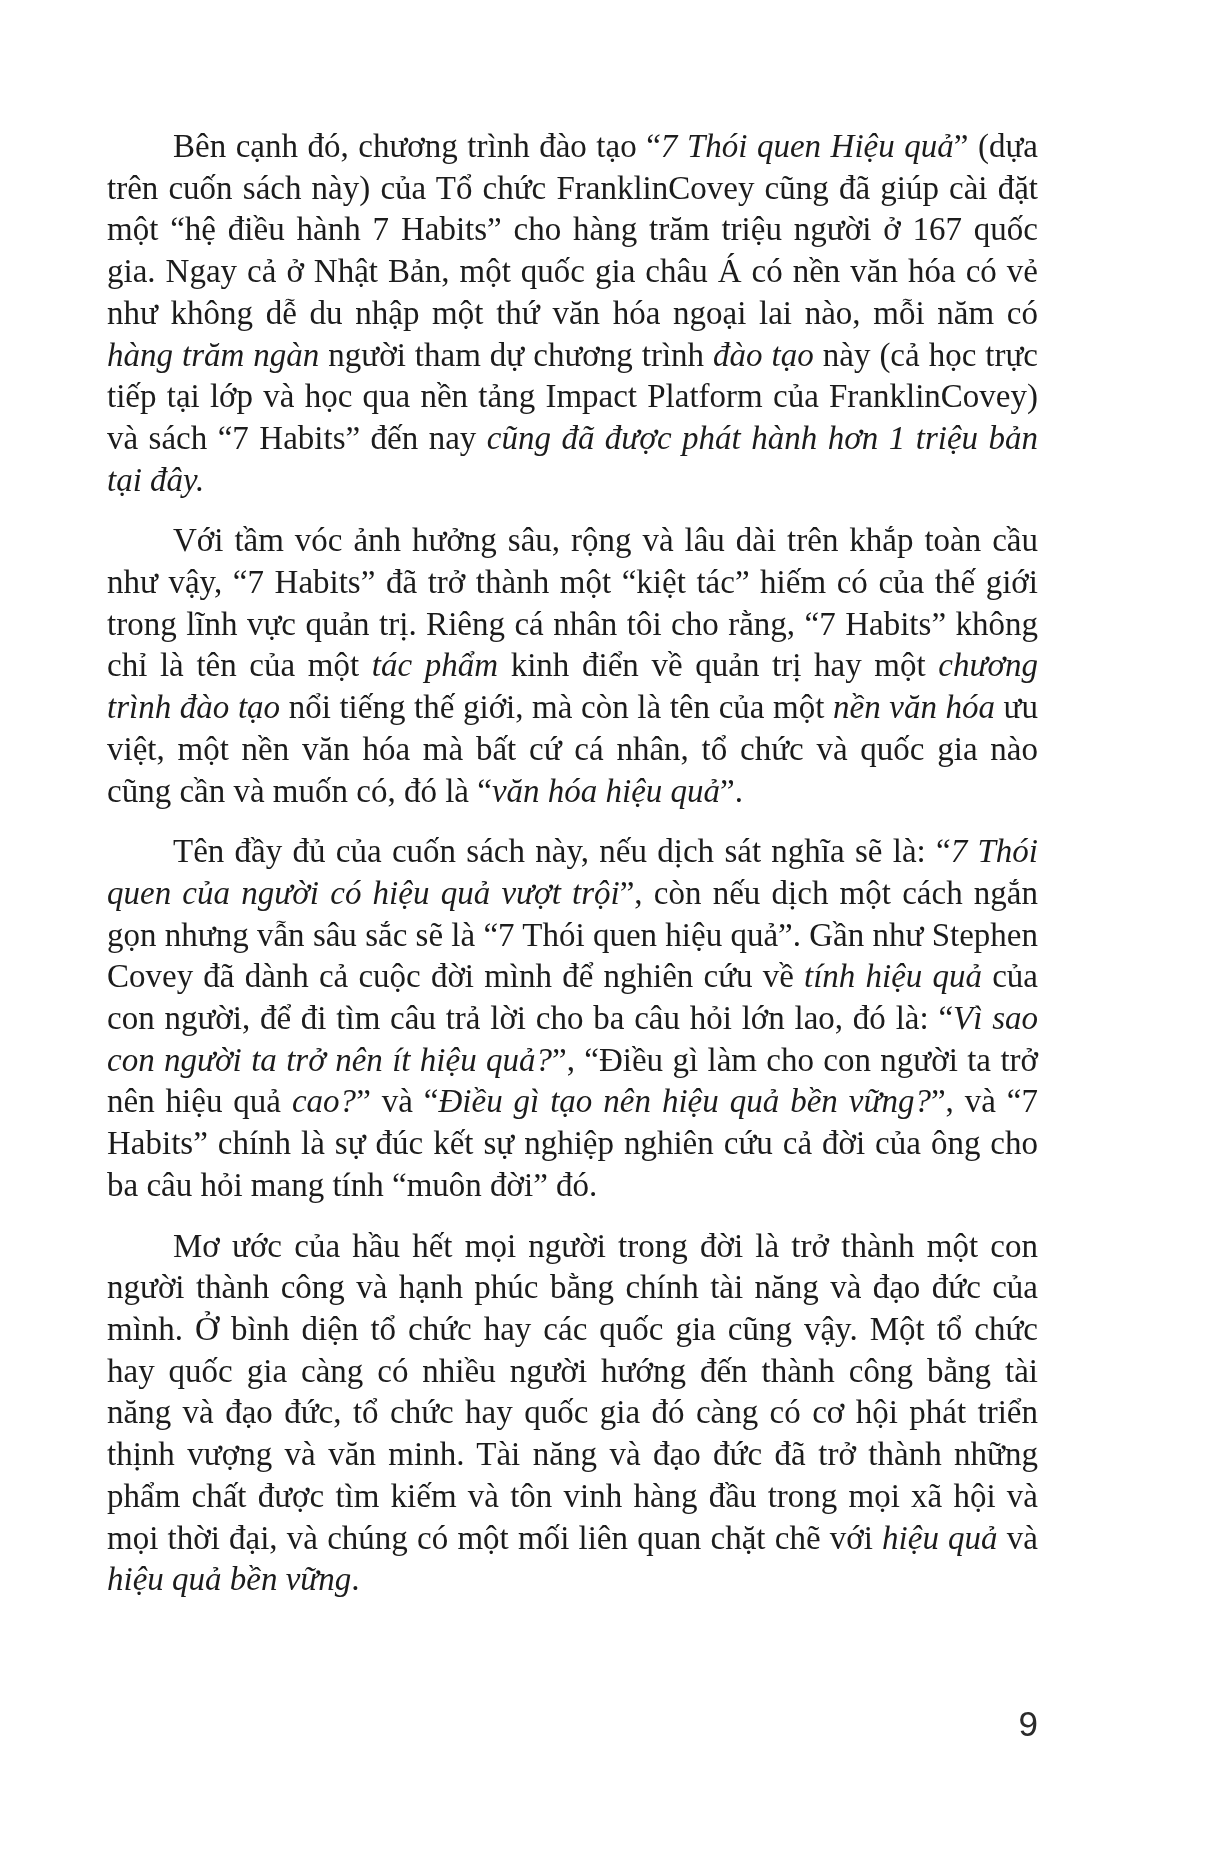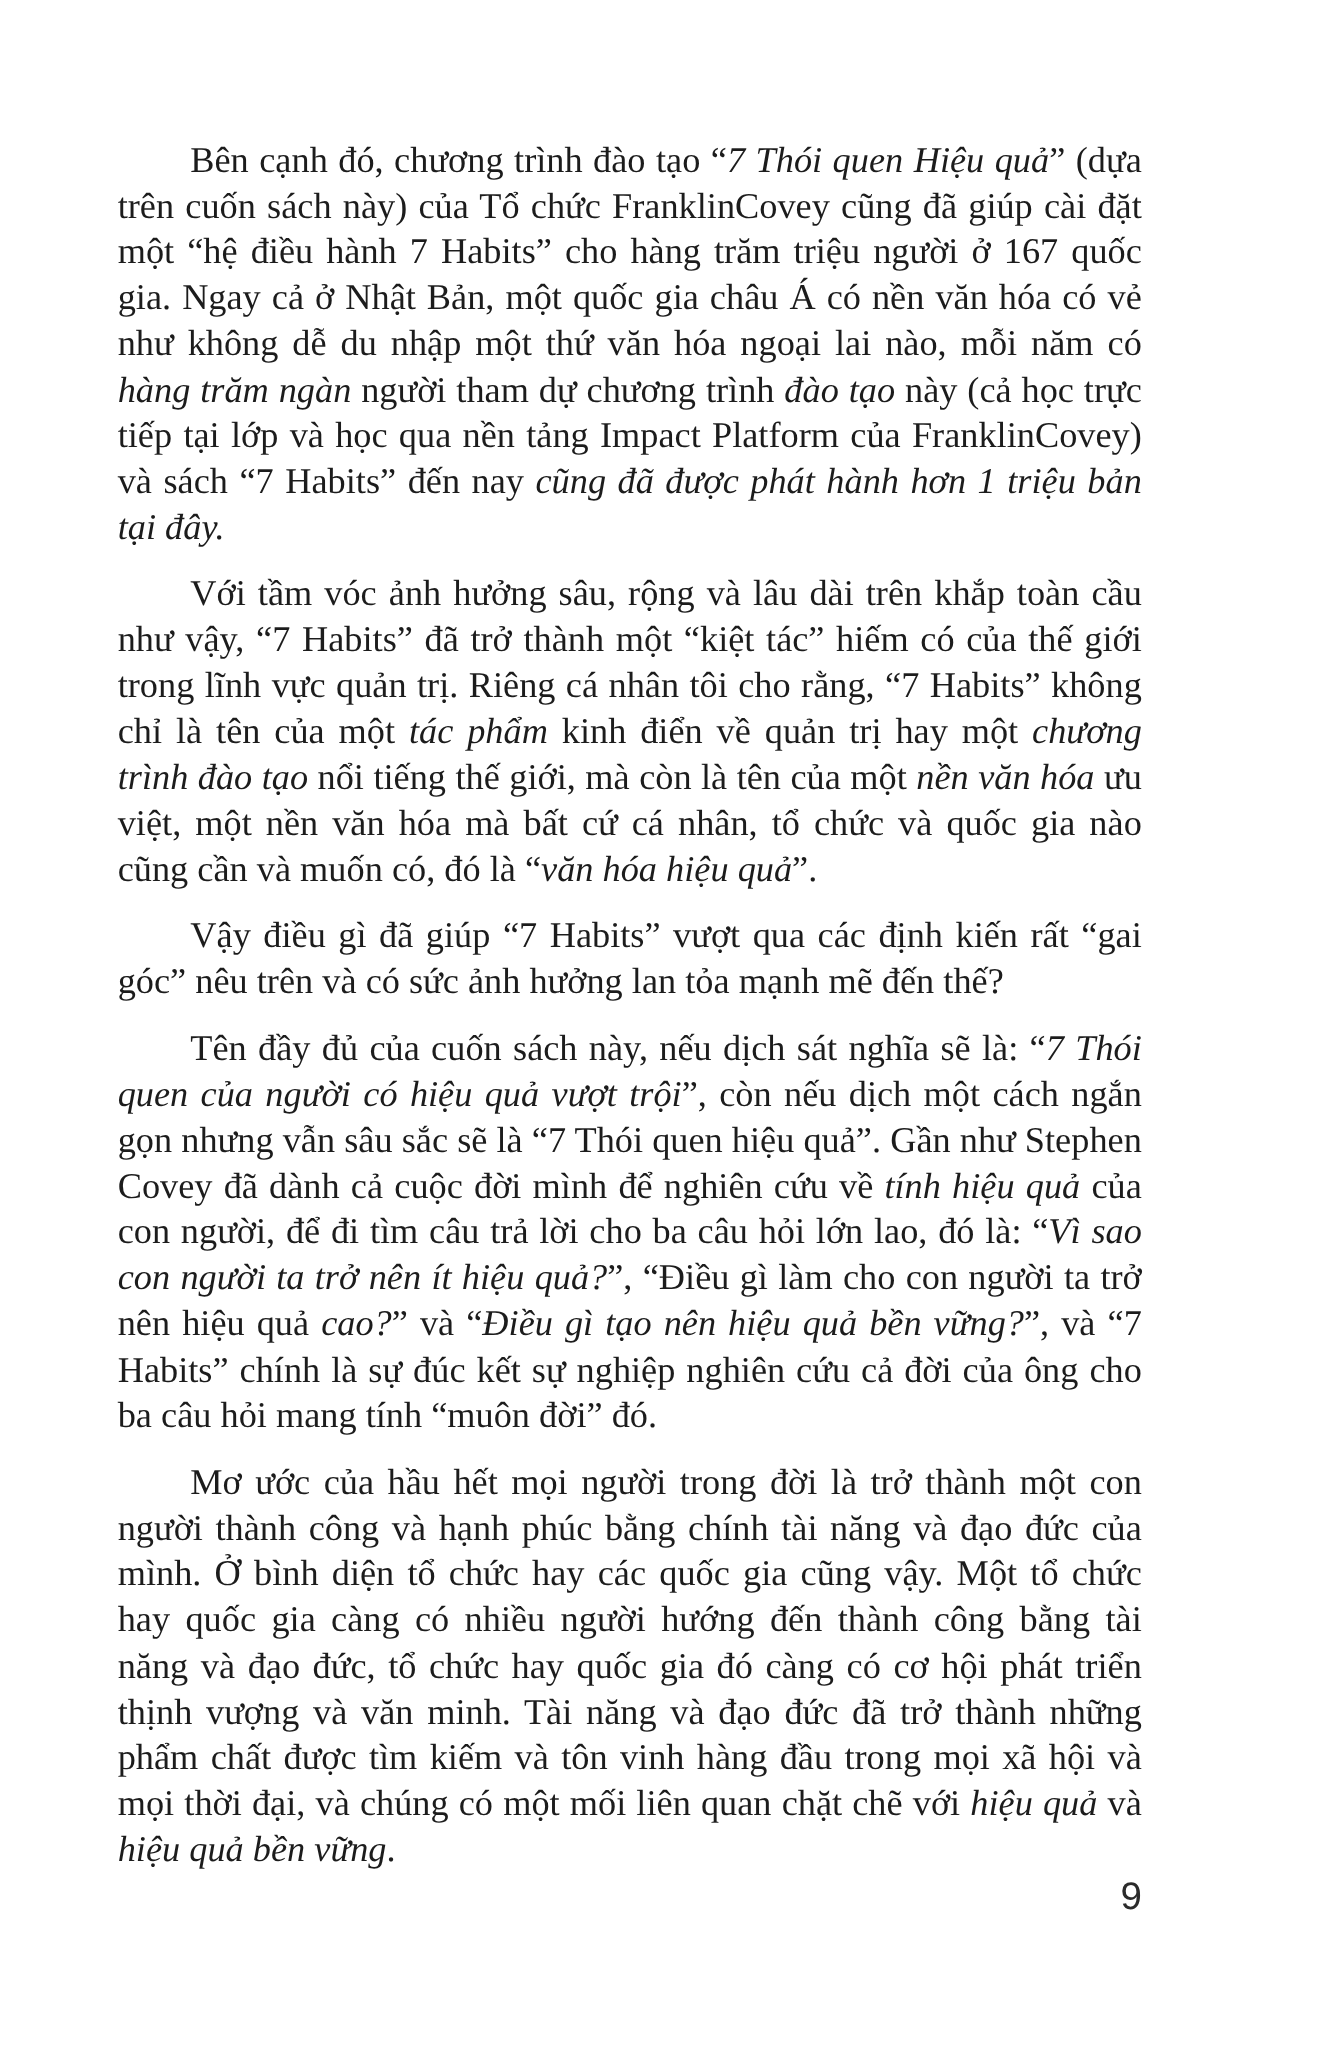--- a/index.html
+++ b/index.html
@@ -54,7 +54,6 @@
   <div class="text-block">
       <p><span class="">Bên cạnh đó, chương trình đào tạo “</span><span class="it">7 Thói quen Hiệu quả</span><span class="">” (dựa trên cuốn sách này) của Tổ chức FranklinCovey cũng đã giúp cài đặt một “hệ điều hành 7 Habits” cho hàng trăm triệu người ở 167 quốc gia. Ngay cả ở Nhật Bản, một quốc gia châu Á có nền văn hóa có vẻ như không dễ du nhập một thứ văn hóa ngoại lai nào, mỗi năm có </span><span class="it">hàng trăm ngàn</span><span class=""> người tham dự chương trình </span><span class="it">đào tạo</span><span class=""> này (cả học trực tiếp tại lớp và học qua nền tảng Impact Platform của FranklinCovey) và sách “7 Habits” đến nay </span><span class="it">cũng đã được phát hành hơn 1 triệu bản tại đây.</span></p>
       <p><span class="">Với tầm vóc ảnh hưởng sâu, rộng và lâu dài trên khắp toàn cầu như vậy, “7 Habits” đã trở thành một “kiệt tác” hiếm có của thế giới trong lĩnh vực quản trị. Riêng cá nhân tôi cho rằng, “7 Habits” không chỉ là tên của một </span><span class="it">tác phẩm</span><span class=""> kinh điển về quản trị hay một </span><span class="it">chương trình đào tạo</span><span class=""> nổi tiếng thế giới, mà còn là tên của một </span><span class="it">nền văn hóa</span><span class=""> ưu việt, một nền văn hóa mà bất cứ cá nhân, tổ chức và quốc gia nào cũng cần và muốn có, đó là “</span><span class="it">văn hóa hiệu quả</span><span class="">”.</span></p>
-      <p><span class="">Vậy điều gì đã giúp “7 Habits” vượt qua các định kiến rất “gai góc” nêu trên và có sức ảnh hưởng lan tỏa mạnh mẽ đến thế?</span></p>
       <p><span class="">Tên đầy đủ của cuốn sách này, nếu dịch sát nghĩa sẽ là: “</span><span class="it">7 Thói quen của người có hiệu quả vượt trội</span><span class="">”, còn nếu dịch một cách ngắn gọn nhưng vẫn sâu sắc sẽ là “7 Thói quen hiệu quả”. Gần như Stephen Covey đã dành cả cuộc đời mình để nghiên cứu về </span><span class="it">tính hiệu quả</span><span class=""> của con người, để đi tìm câu trả lời cho ba câu hỏi lớn lao, đó là: “</span><span class="it">Vì sao con người ta trở nên ít hiệu quả?</span><span class="">”, “Điều gì làm cho con người ta trở nên hiệu quả </span><span class="it">cao?</span><span class="">” và “</span><span class="it">Điều gì tạo nên hiệu quả bền vững?</span><span class="">”, và “7 Habits” chính là sự đúc kết sự nghiệp nghiên cứu cả đời của ông cho ba câu hỏi mang tính “muôn đời” đó.</span></p>
       <p><span class="">Mơ ước của hầu hết mọi người trong đời là trở thành một con người thành công và hạnh phúc bằng chính tài năng và đạo đức của mình. Ở bình diện tổ chức hay các quốc gia cũng vậy. Một tổ chức hay quốc gia càng có nhiều người hướng đến thành công bằng tài năng và đạo đức, tổ chức hay quốc gia đó càng có cơ hội phát triển thịnh vượng và văn minh. Tài năng và đạo đức đã trở thành những phẩm chất được tìm kiếm và tôn vinh hàng đầu trong mọi xã hội và mọi thời đại, và chúng có một mối liên quan chặt chẽ với </span><span class="it">hiệu quả</span><span class=""> và </span><span class="it">hiệu quả bền vững</span><span class="">.</span></p>
     </div>

